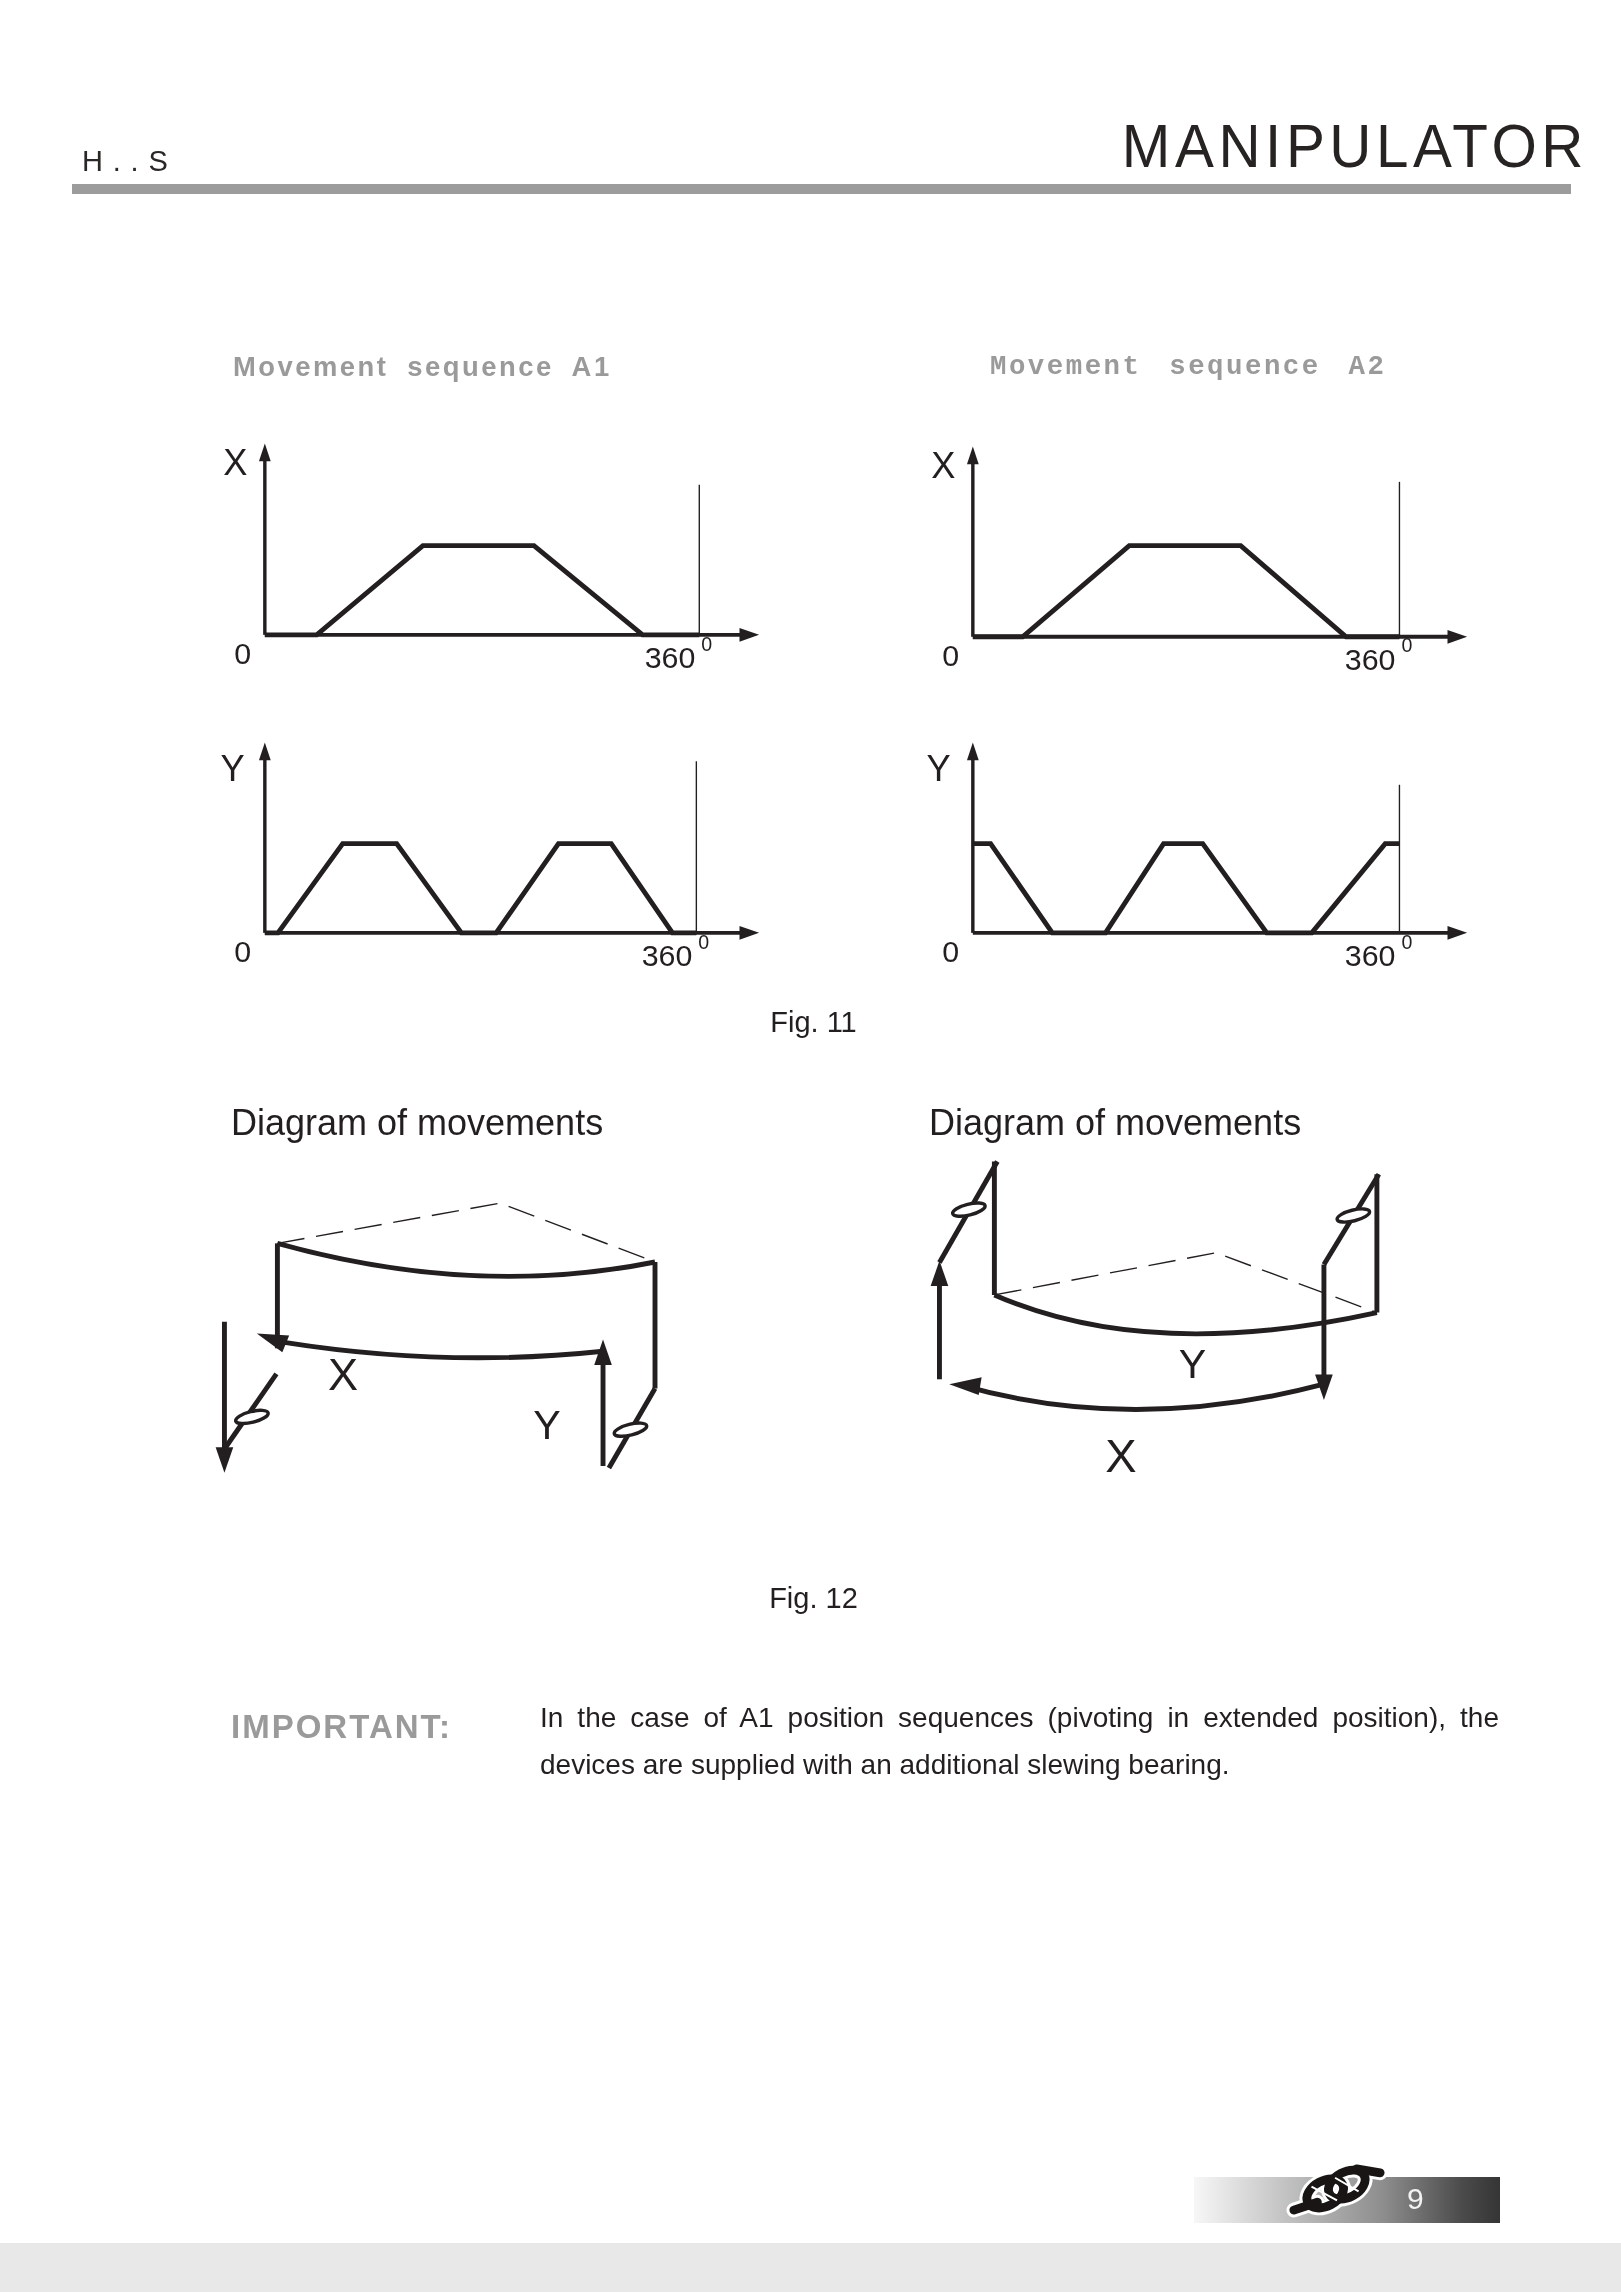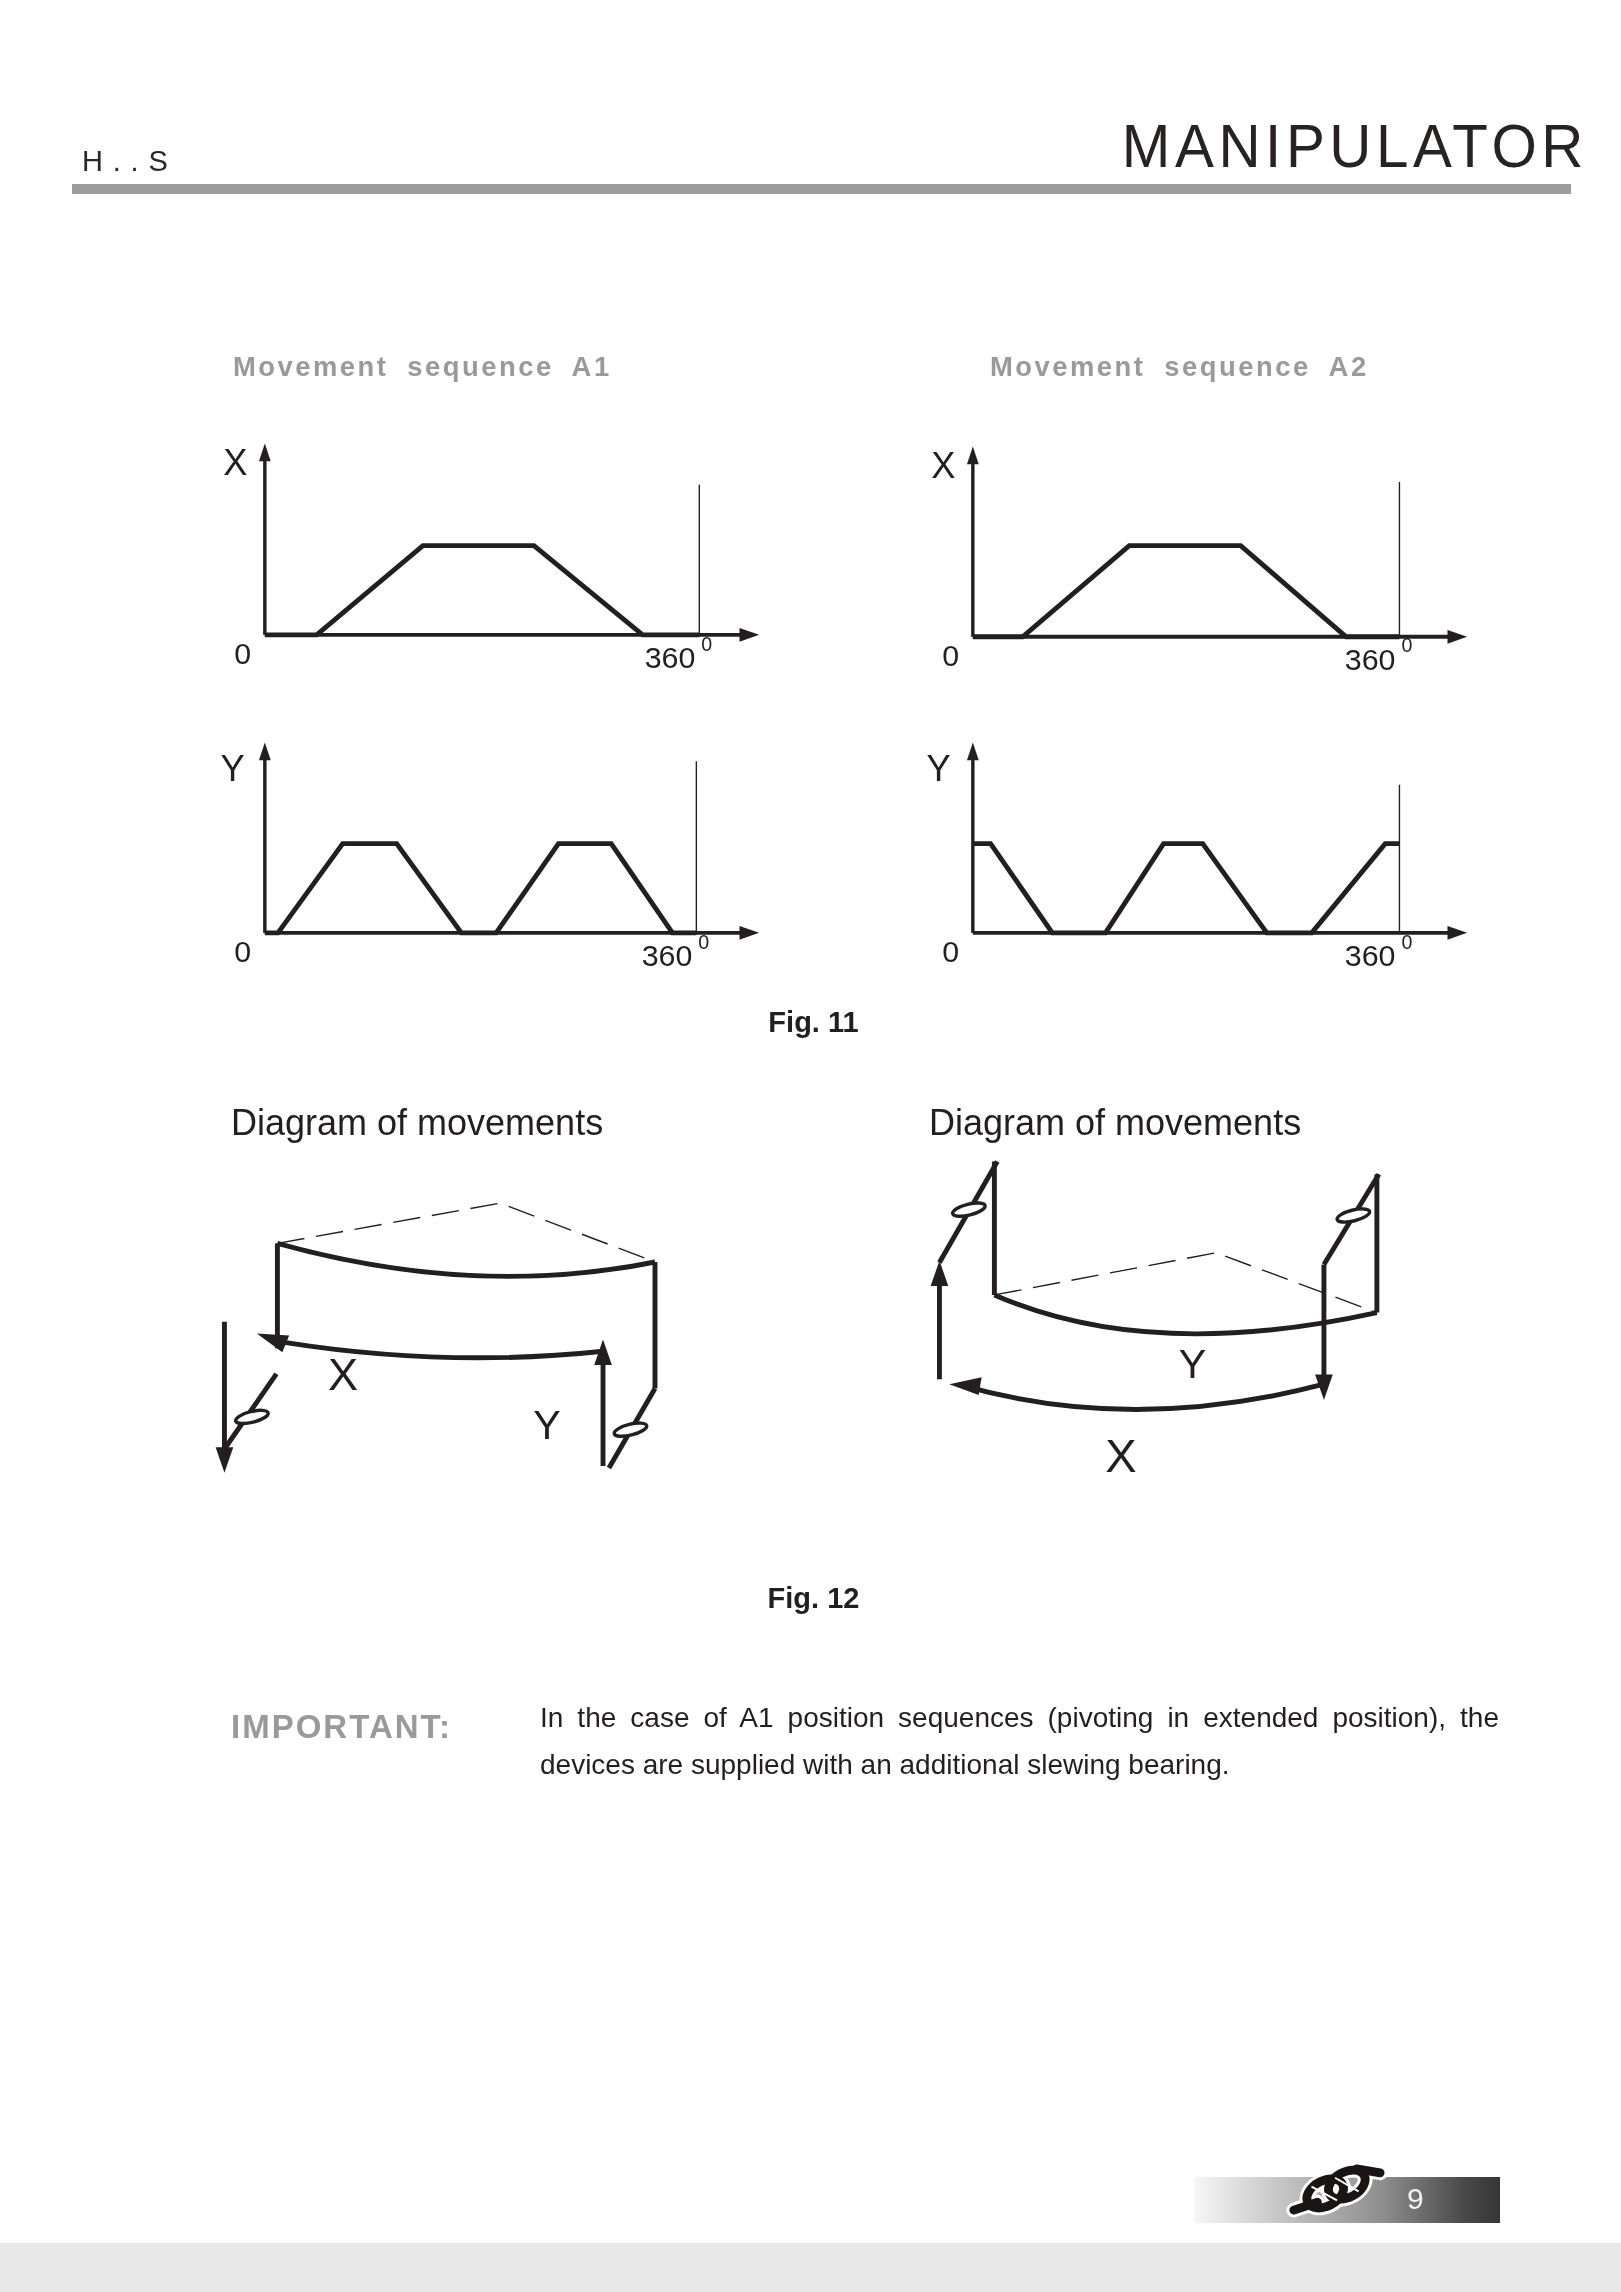--- a/index.html
+++ b/index.html
@@ -24,7 +24,7 @@
                  word-spacing:7.8px;color:var(--gray-heading);white-space:nowrap;}
   .col-heading{top:351px;font-size:27.4px;font-weight:bold;letter-spacing:2.5px;word-spacing:8.8px;
                color:var(--gray-heading);white-space:nowrap;}
-  .h-a1{left:233px;} .h-a2{left:990px;}
+  .h-a1{left:233px;} .h-a2{left:990px;font-family:Liberation Mono, monospace;}
   
   svg{display:block;}
   svg text{font-family:"Liberation Sans",sans-serif;fill:var(--ink);}

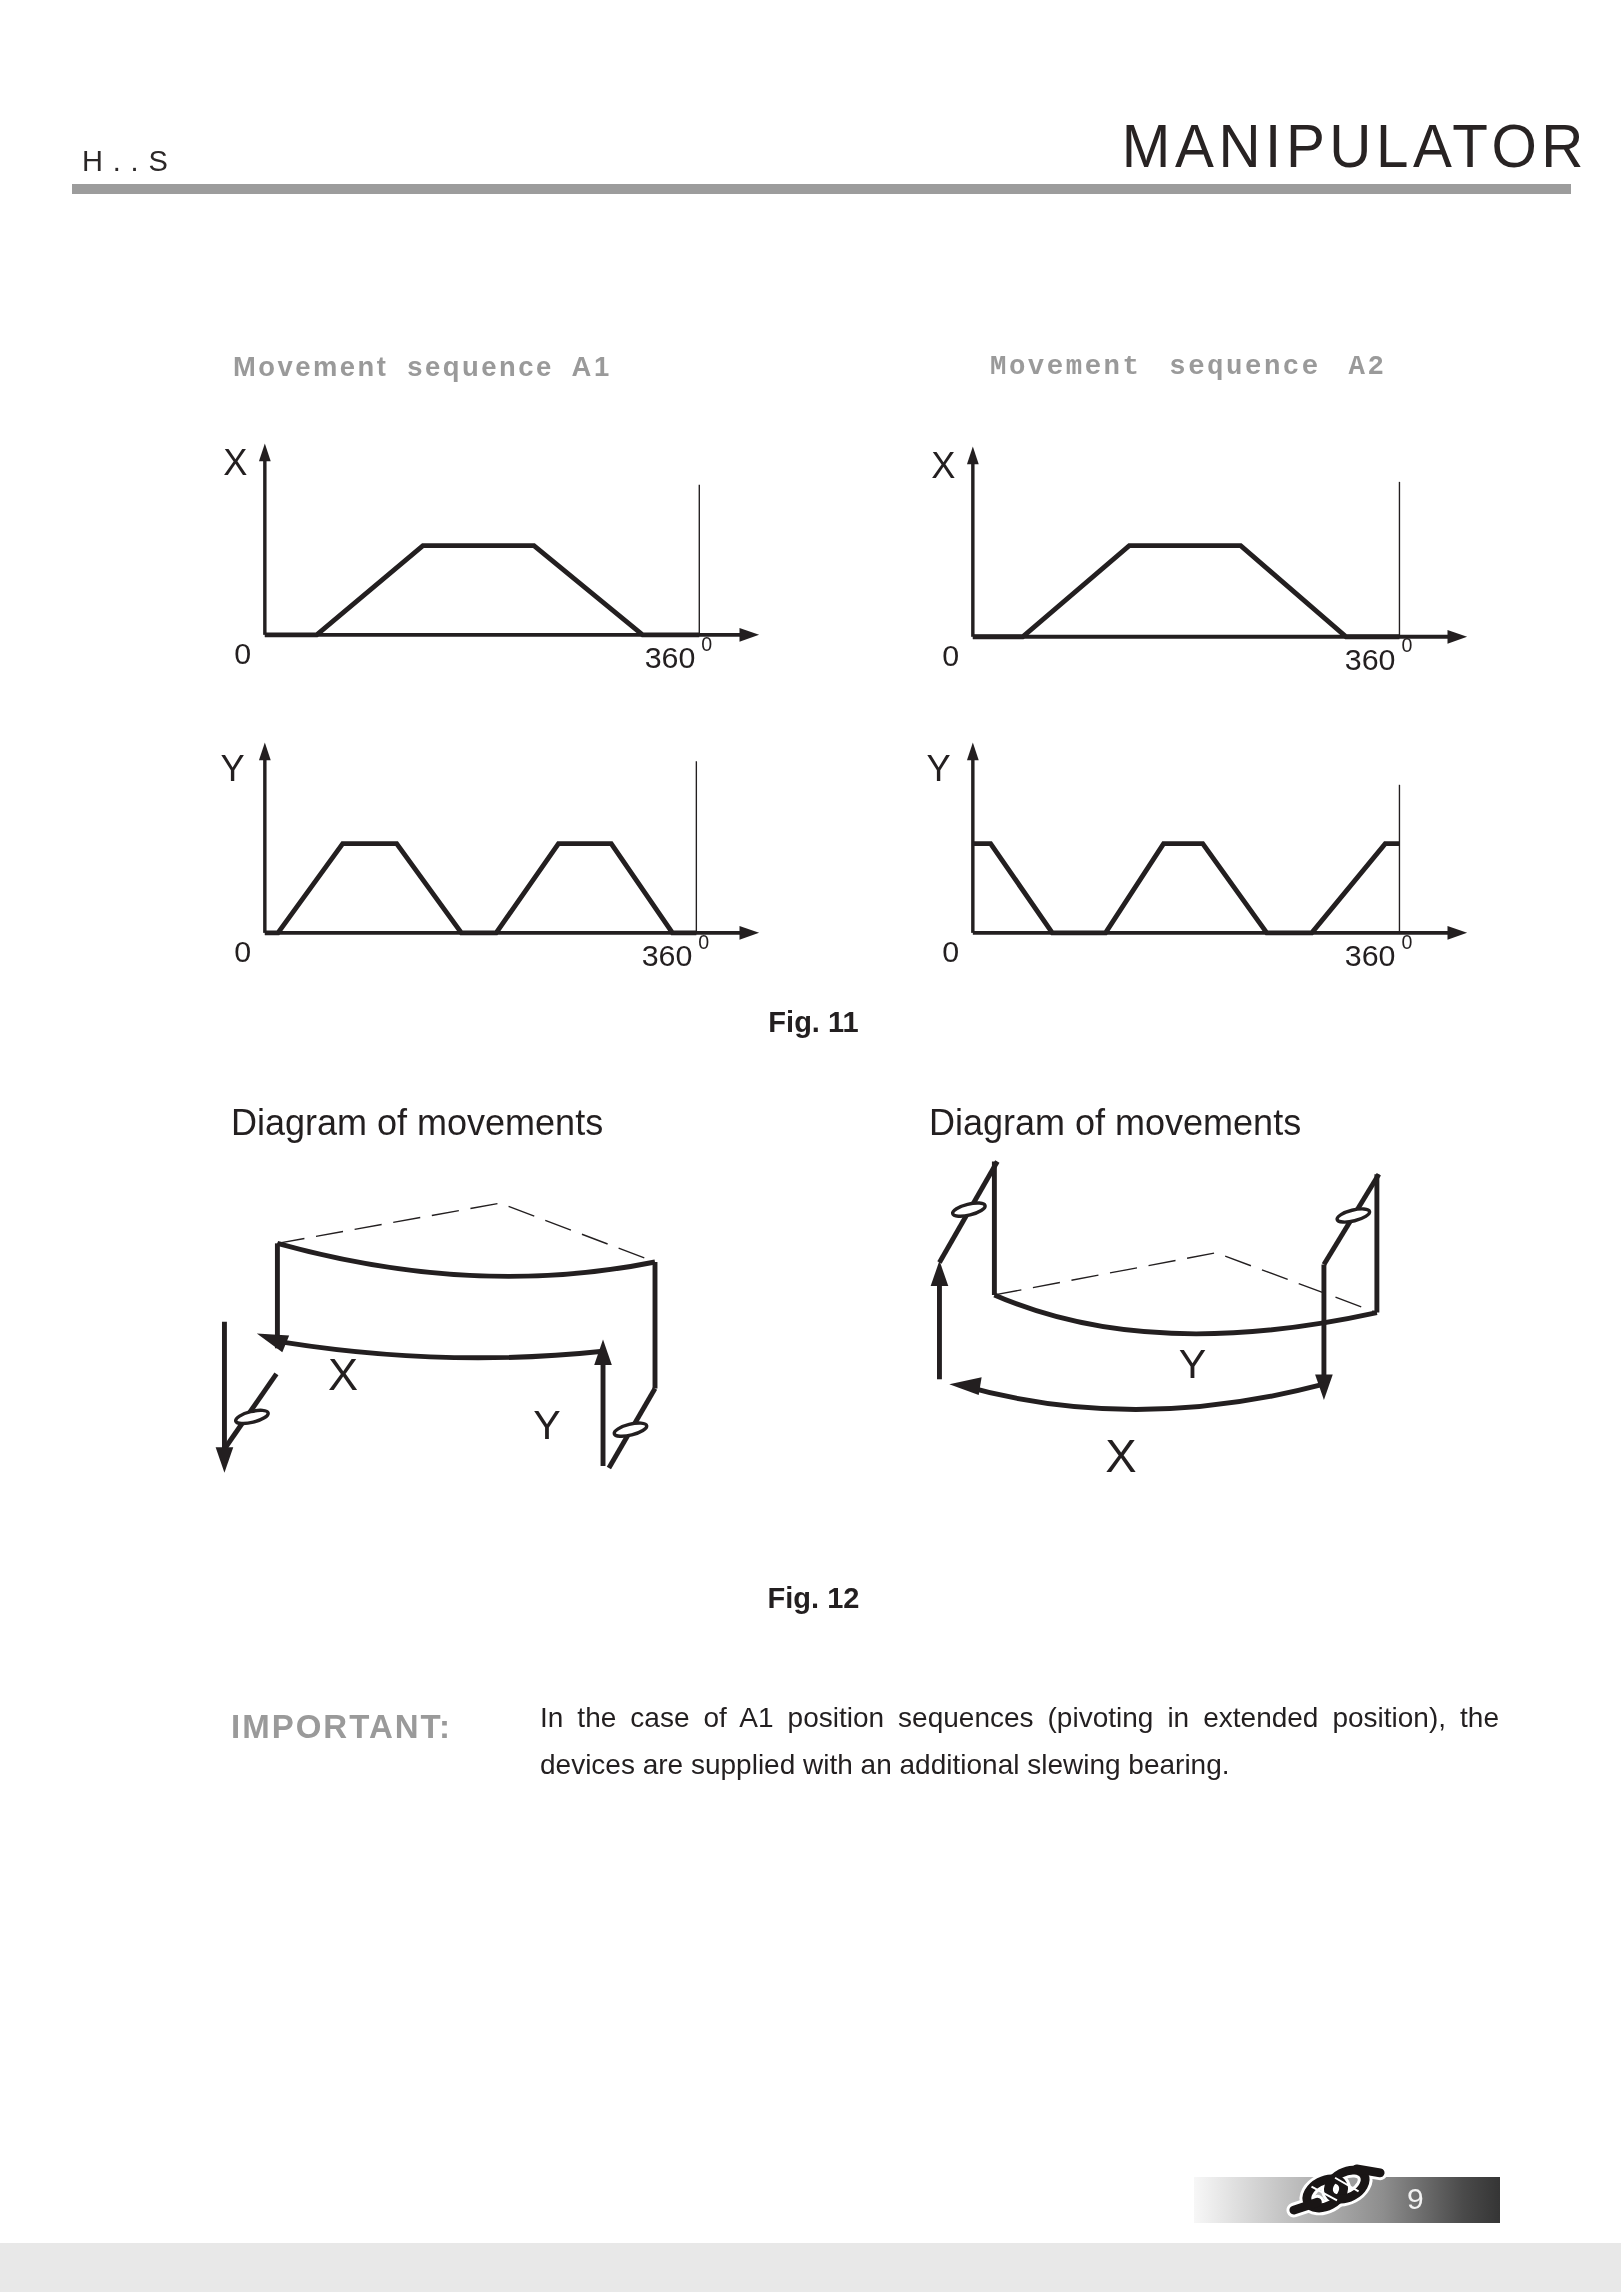--- a/index.html
+++ b/index.html
@@ -28,7 +28,7 @@
   
   svg{display:block;}
   svg text{font-family:"Liberation Sans",sans-serif;fill:var(--ink);}
-  .caption{font-size:29px;color:var(--ink);text-align:center;font-weight:bold;}
+  .caption{font-size:29px;color:var(--ink);text-align:center;}
   .cap-fig11{left:686px;top:1006px;width:255px;}
   .cap-fig12{left:686px;top:1539px;width:255px;margin-top:43px;}
   .diagram-caption{top:1102px;width:441px;font-size:36px;text-align:left;color:var(--ink);}

